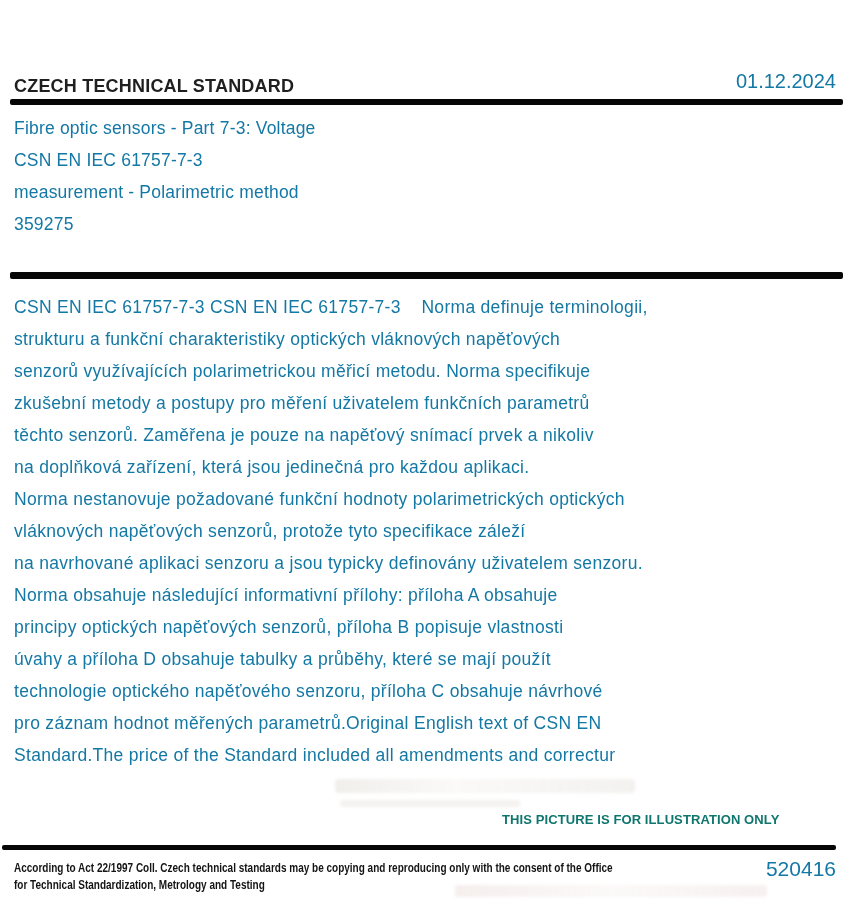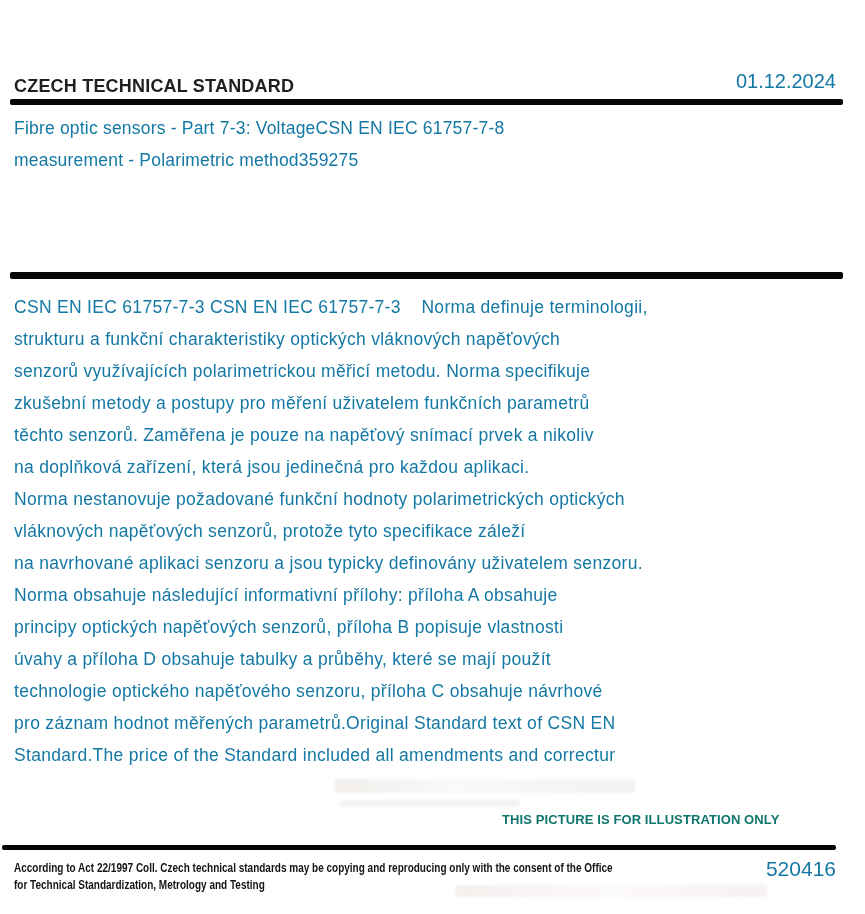--- a/index.html
+++ b/index.html
@@ -34,7 +34,7 @@
     position:absolute;left:14px;right:29px;top:112px;
     color:var(--accent);font-size:17.5px;letter-spacing:0.2px;
   }
-  .title-row{display:flex;justify-content:flex-start;line-height:32px;}
+  .title-row{display:flex;justify-content:center;line-height:32px;flex-direction:column;}
 
   .rule-abstract{left:10px;right:22px;top:272px;height:7px;}
 

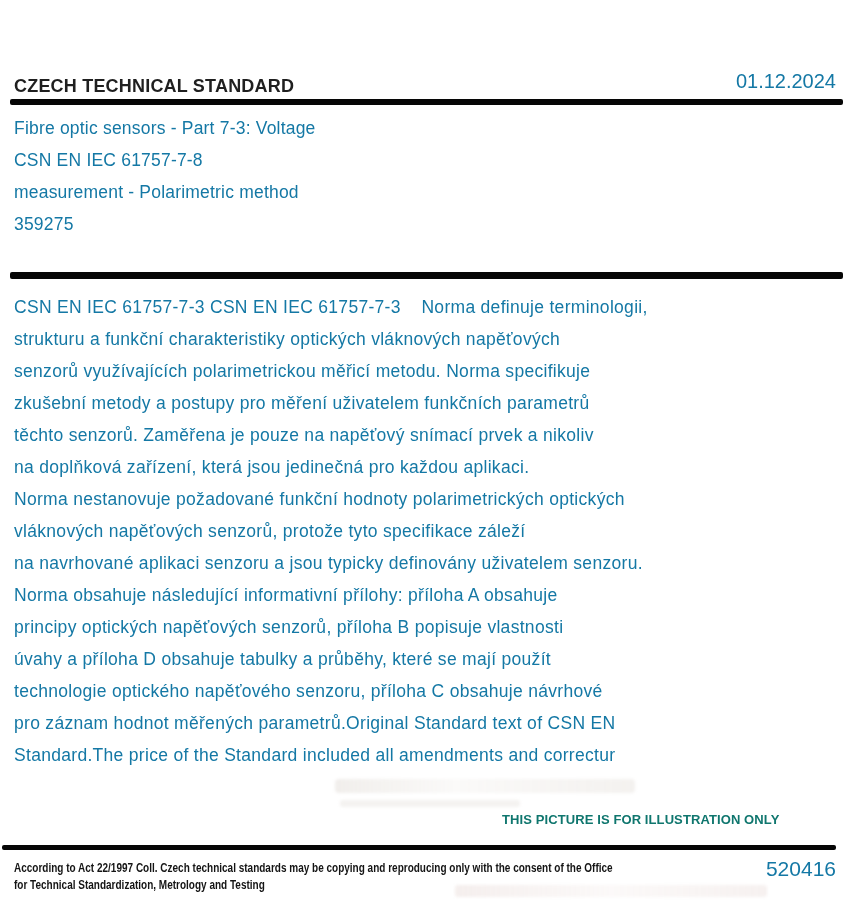--- a/index.html
+++ b/index.html
@@ -89,7 +89,7 @@
   <div class="title-block">
     <div class="title-row">
       <span>Fibre optic sensors - Part 7-3: Voltage</span>
-      <span>CSN EN IEC 61757-7-8</span>
+      <span>CSN EN IEC 61757-7-3</span>
     </div>
     <div class="title-row">
       <span>measurement - Polarimetric method</span>

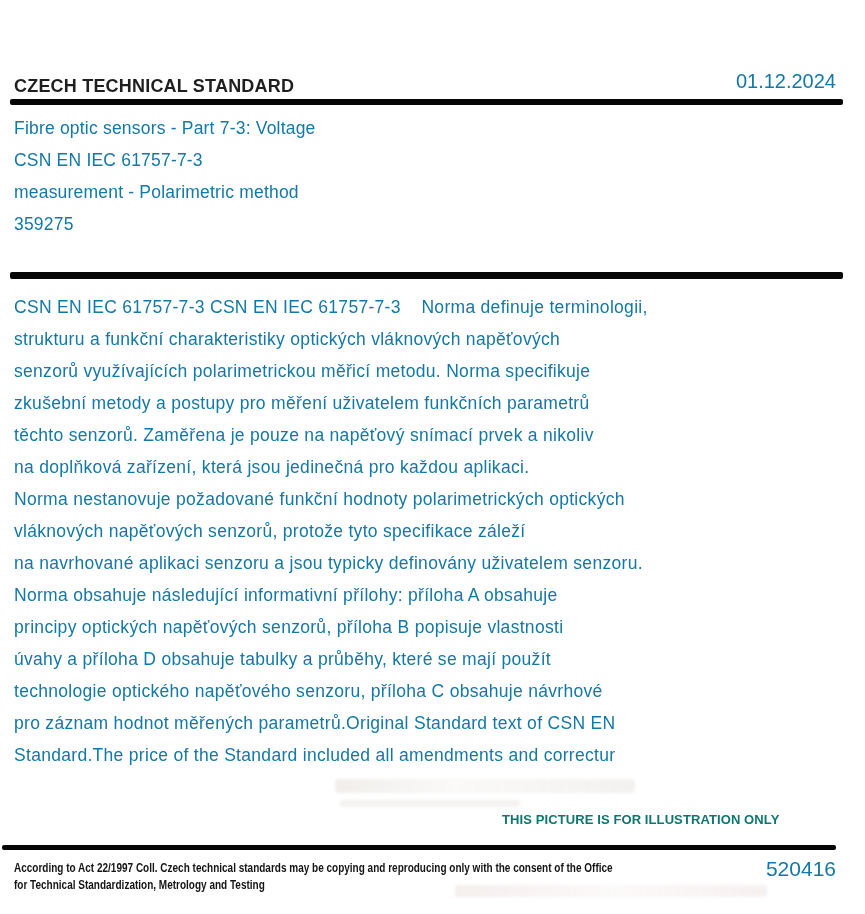--- a/index.html
+++ b/index.html
@@ -113,7 +113,7 @@
     <div class="abstract-line">principy optických napěťových senzorů, příloha B popisuje vlastnosti</div>
     <div class="abstract-line">úvahy a příloha D obsahuje tabulky a průběhy, které se mají použít</div>
     <div class="abstract-line">technologie optického napěťového senzoru, příloha C obsahuje návrhové</div>
-    <div class="abstract-line">pro záznam hodnot měřených parametrů.Original Standard text of CSN EN</div>
+    <div class="abstract-line">pro záznam hodnot měřených parametrů.Original English text of CSN EN</div>
     <div class="abstract-line">Standard.The price of the Standard included all amendments and correctur</div>
   </div>
 

